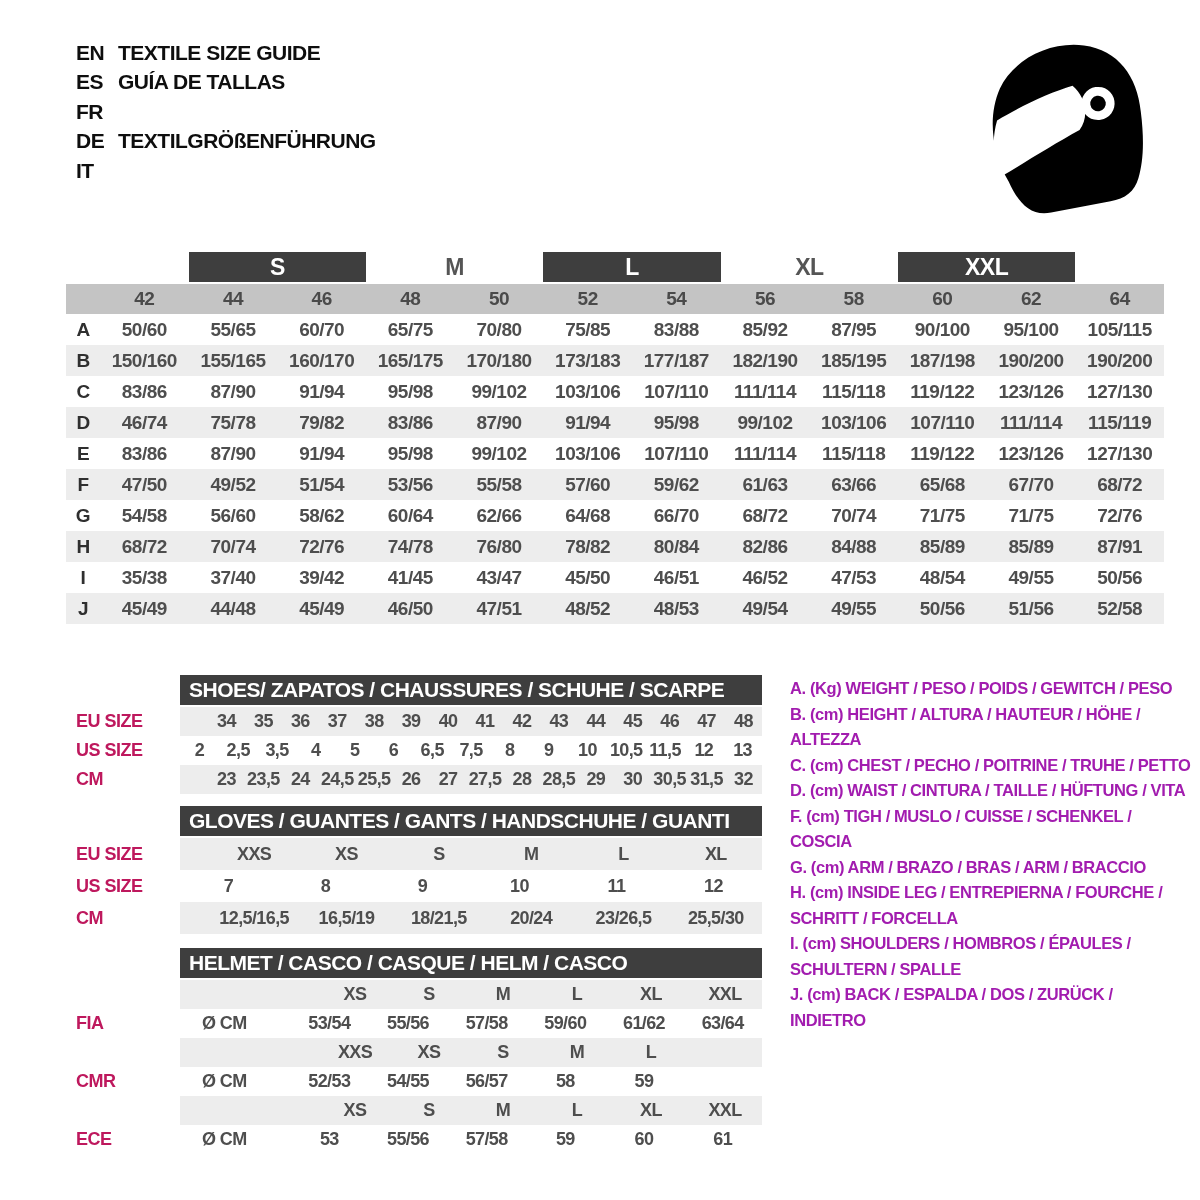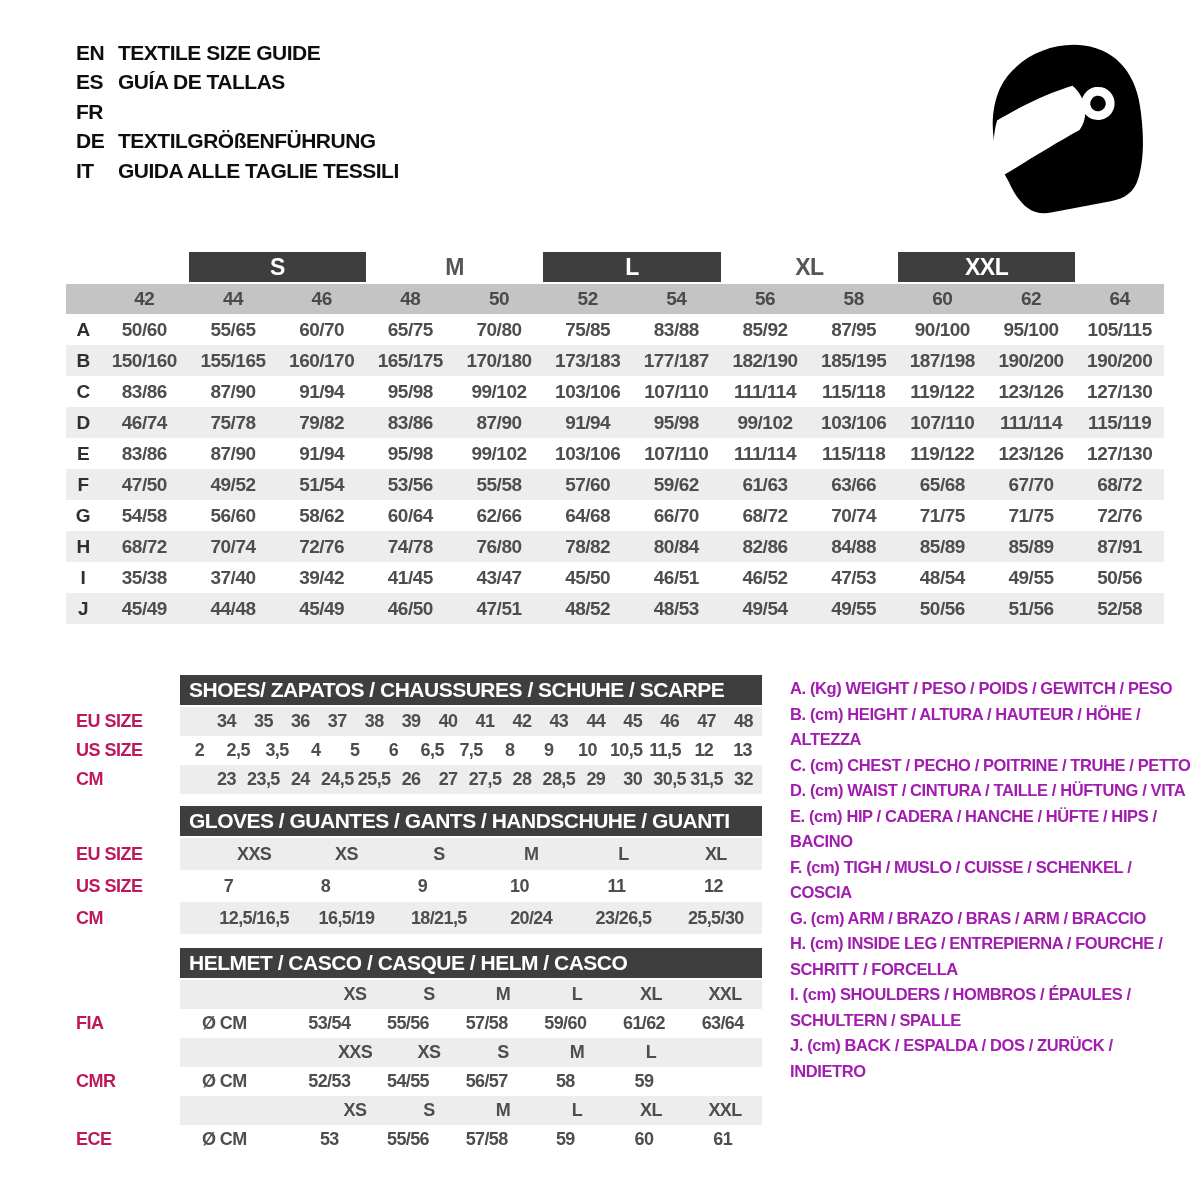--- a/index.html
+++ b/index.html
@@ -82,7 +82,6 @@
     </div>
     <div class="lang-line">
       <div class="lang-code">IT</div>
-      <div class="lang-title">GUIDA ALLE TAGLIE TESSILI</div>
     </div>
   </div>
 

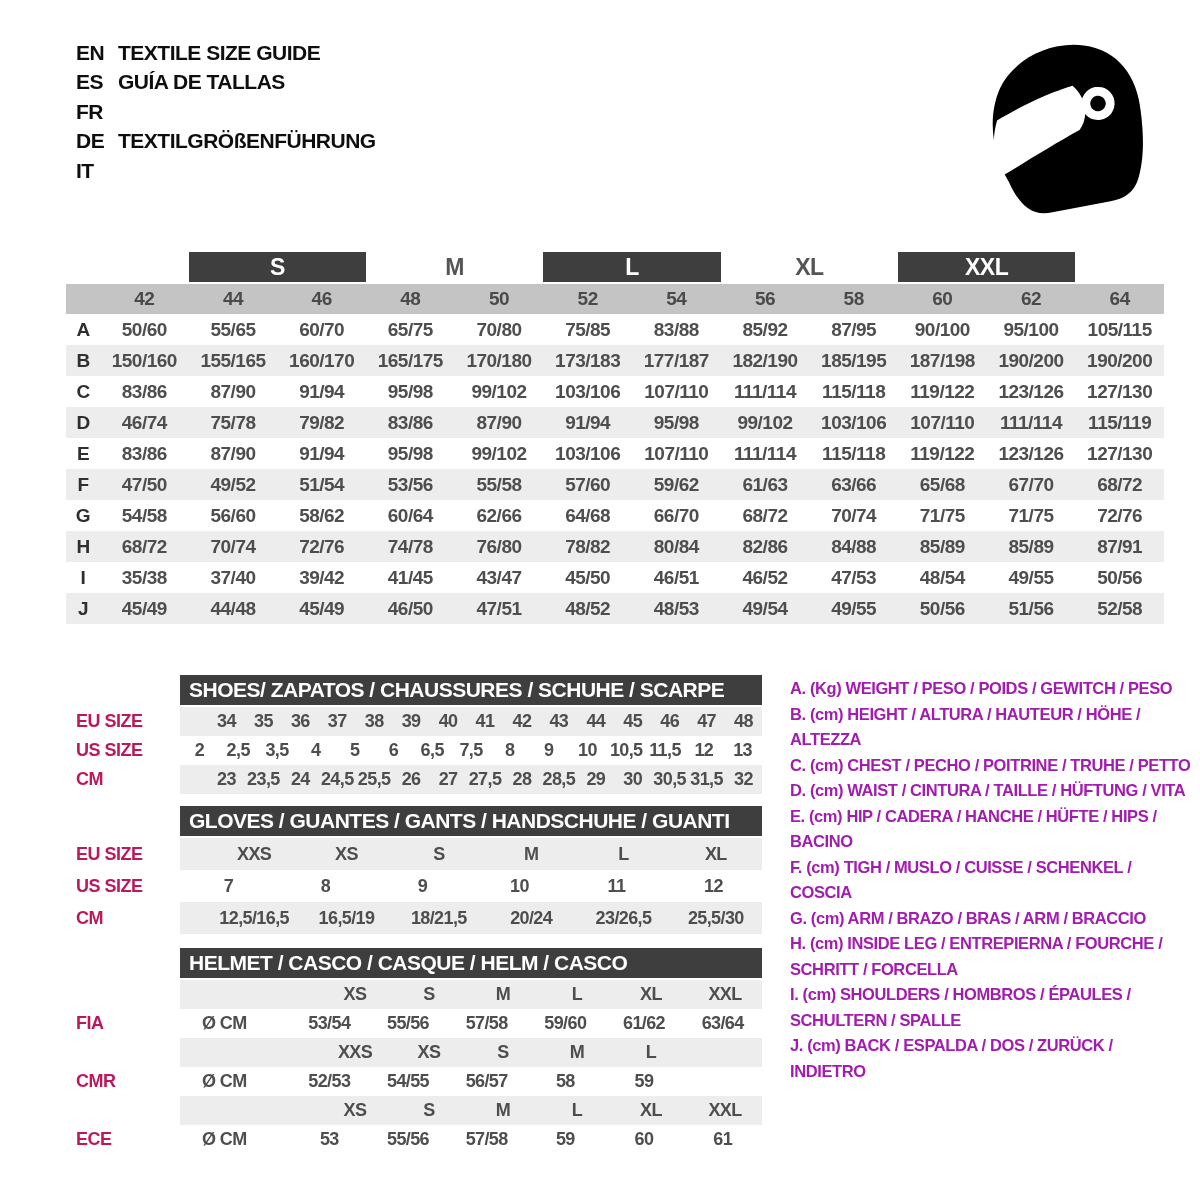--- a/index.html
+++ b/index.html
@@ -472,7 +472,6 @@
     <div class="legend-item">B. (cm) HEIGHT / ALTURA / HAUTEUR / HÖHE / ALTEZZA</div>
     <div class="legend-item">C. (cm) CHEST / PECHO / POITRINE / TRUHE / PETTO</div>
     <div class="legend-item">D. (cm) WAIST / CINTURA / TAILLE / HÜFTUNG / VITA</div>
-    <div class="legend-item">E. (cm) HIP / CADERA / HANCHE / HÜFTE / HIPS /  BACINO</div>
     <div class="legend-item">F. (cm) TIGH / MUSLO / CUISSE / SCHENKEL / COSCIA</div>
     <div class="legend-item">G. (cm) ARM  / BRAZO / BRAS / ARM / BRACCIO</div>
     <div class="legend-item">H. (cm) INSIDE LEG / ENTREPIERNA / FOURCHE / SCHRITT / FORCELLA</div>

